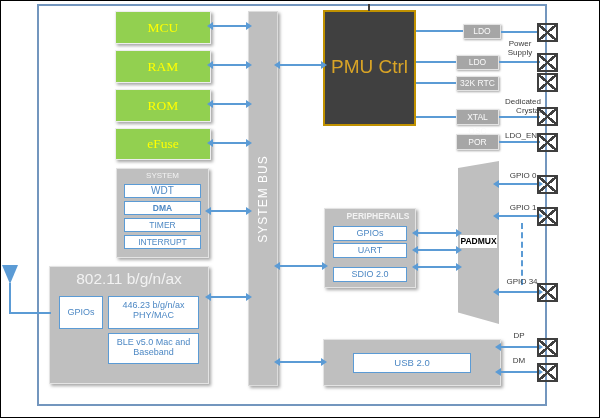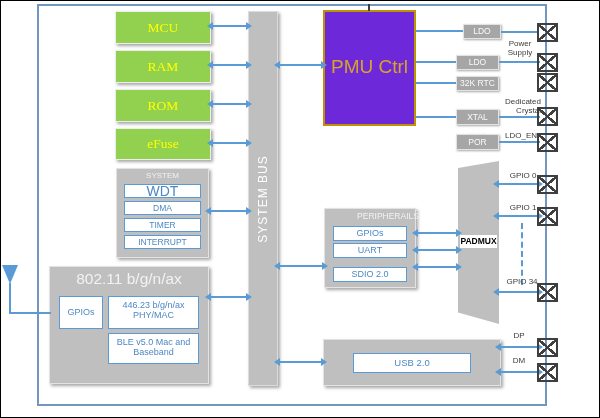--- a/index.html
+++ b/index.html
@@ -23,7 +23,7 @@
           box-shadow:2px 2px 3px rgba(0,0,0,.35);display:flex;align-items:center;justify-content:center;}
   .busbar span{transform:rotate(-90deg);white-space:nowrap;color:#fff;font-size:12px;letter-spacing:1px;}
   
-  .pmu{position:absolute;left:322px;top:9px;width:93px;height:116px;background:#6d28d9;border:2px solid #c09100;
+  .pmu{position:absolute;left:322px;top:9px;width:93px;height:116px;background:#404040;border:2px solid #c09100;
        color:#d9a426;font-size:19px;text-align:center;line-height:110px;}
   
   .hline{position:absolute;height:2px;background:#5b9bd5;}

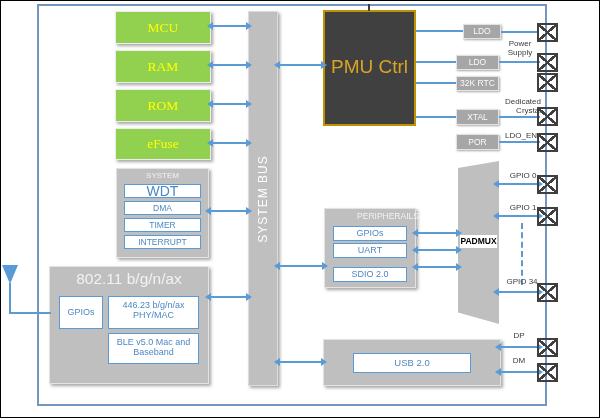--- a/index.html
+++ b/index.html
@@ -64,7 +64,7 @@
 
   <div class="gray" style="left:115px;top:167px;width:93px;height:90px;"></div>
   <div class="abs graytitle" style="left:115px;top:170px;width:93px;font-size:8px;">SYSTEM</div>
-  <div class="wbox" style="left:123px;top:183px;width:77px;height:14px;font-size:14px;line-height:12px;">WDT</div>
+  <div class="wbox" style="left:123px;top:183px;width:77px;height:14px;font-size:10px;line-height:12px;">WDT</div>
   <div class="wbox" style="left:123px;top:200px;width:77px;height:14px;font-size:8.5px;line-height:12px;">DMA</div>
   <div class="wbox" style="left:123px;top:217px;width:77px;height:14px;font-size:8.5px;line-height:12px;">TIMER</div>
   <div class="wbox" style="left:123px;top:234px;width:77px;height:14px;font-size:8.5px;line-height:12px;">INTERRUPT</div>

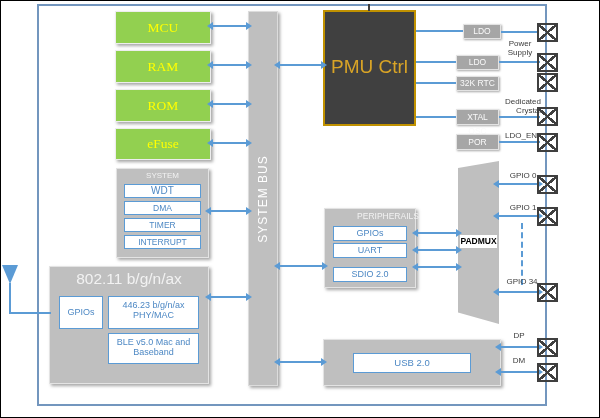--- a/index.html
+++ b/index.html
@@ -65,7 +65,7 @@
   <div class="gray" style="left:115px;top:167px;width:93px;height:90px;"></div>
   <div class="abs graytitle" style="left:115px;top:170px;width:93px;font-size:8px;">SYSTEM</div>
   <div class="wbox" style="left:123px;top:183px;width:77px;height:14px;font-size:10px;line-height:12px;">WDT</div>
-  <div class="wbox" style="left:123px;top:200px;width:77px;height:14px;font-size:8.5px;line-height:12px;">DMA</div>
+  <div class="wbox" style="left:123px;top:200px;width:77px;height:14px;font-size:8.5px;line-height:12px;font-weight:bold;">DMA</div>
   <div class="wbox" style="left:123px;top:217px;width:77px;height:14px;font-size:8.5px;line-height:12px;">TIMER</div>
   <div class="wbox" style="left:123px;top:234px;width:77px;height:14px;font-size:8.5px;line-height:12px;">INTERRUPT</div>
 

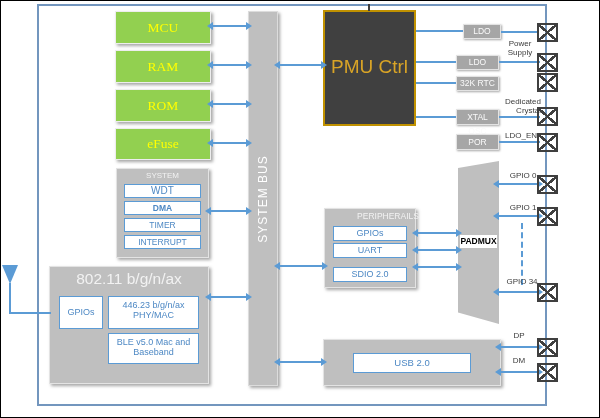--- a/index.html
+++ b/index.html
@@ -93,7 +93,7 @@
   <div class="sgray" style="left:455px;top:133px;width:43px;height:16px;line-height:14px;">POR</div>
 
   <div class="gray" style="left:323px;top:207px;width:92px;height:80px;"></div>
-  <div class="abs graytitle" style="left:341px;top:210px;width:92px;font-size:8.5px;">PERIPHERAILS</div>
+  <div class="abs graytitle" style="left:331px;top:210px;width:92px;font-size:8.5px;font-weight:bold;">PERIPHERAILS</div>
   <div class="wbox" style="left:332px;top:225px;width:74px;height:15px;font-size:9px;line-height:13px;">GPIOs</div>
   <div class="wbox" style="left:332px;top:242px;width:74px;height:15px;font-size:9px;line-height:13px;">UART</div>
   <div class="wbox" style="left:332px;top:259px;width:74px;height:15px;font-size:9px;line-height:13px;margin-top:7px;">SDIO 2.0</div>

